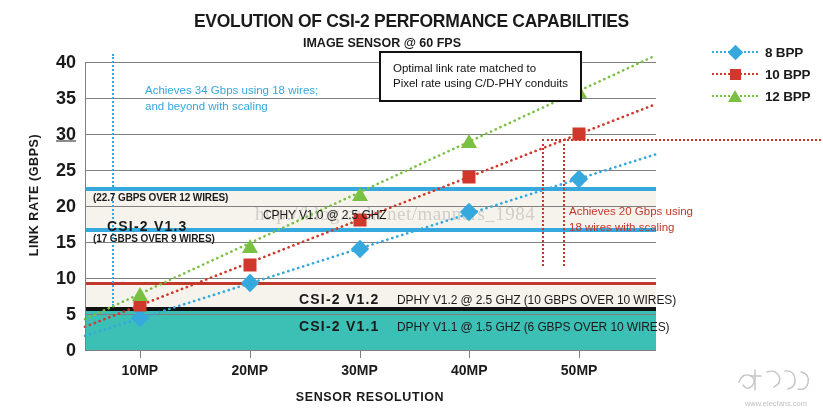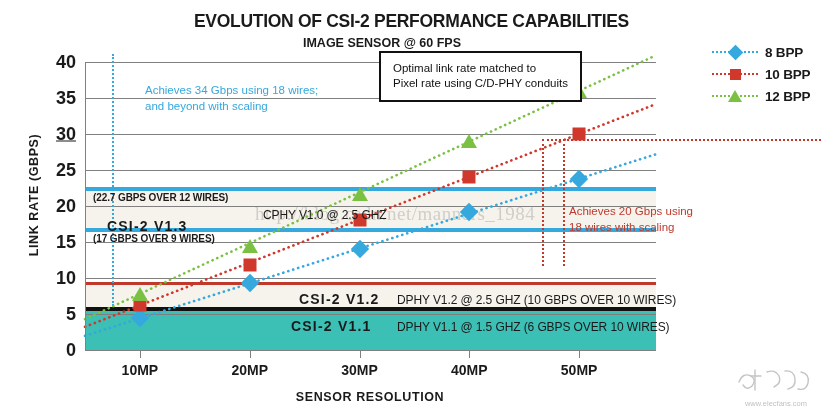--- a/index.html
+++ b/index.html
@@ -253,7 +253,7 @@
         <div class="band-text band-note" style="left: 8px; top: 170.6px;">(17 GBPS OVER 9 WIRES)</div>
         <div class="band-text band-name" style="left: 214px; top: 228.6px;">CSI-2 V1.2</div>
         <div class="band-text band-spec" style="left: 312px; top: 230.6px;">DPHY V1.2 @ 2.5 GHZ (10 GBPS OVER 10 WIRES)</div>
-        <div class="band-text band-name" style="left: 206px; top: 255.8px;">CSI-2 V1.1</div>
+        <div class="band-text band-name" style="left: 214px; top: 255.8px;">CSI-2 V1.1</div>
         <div class="band-text band-spec" style="left: 312px; top: 257.8px;">DPHY V1.1 @ 1.5 GHZ (6 GBPS OVER 10 WIRES)</div>
       </div>
 

